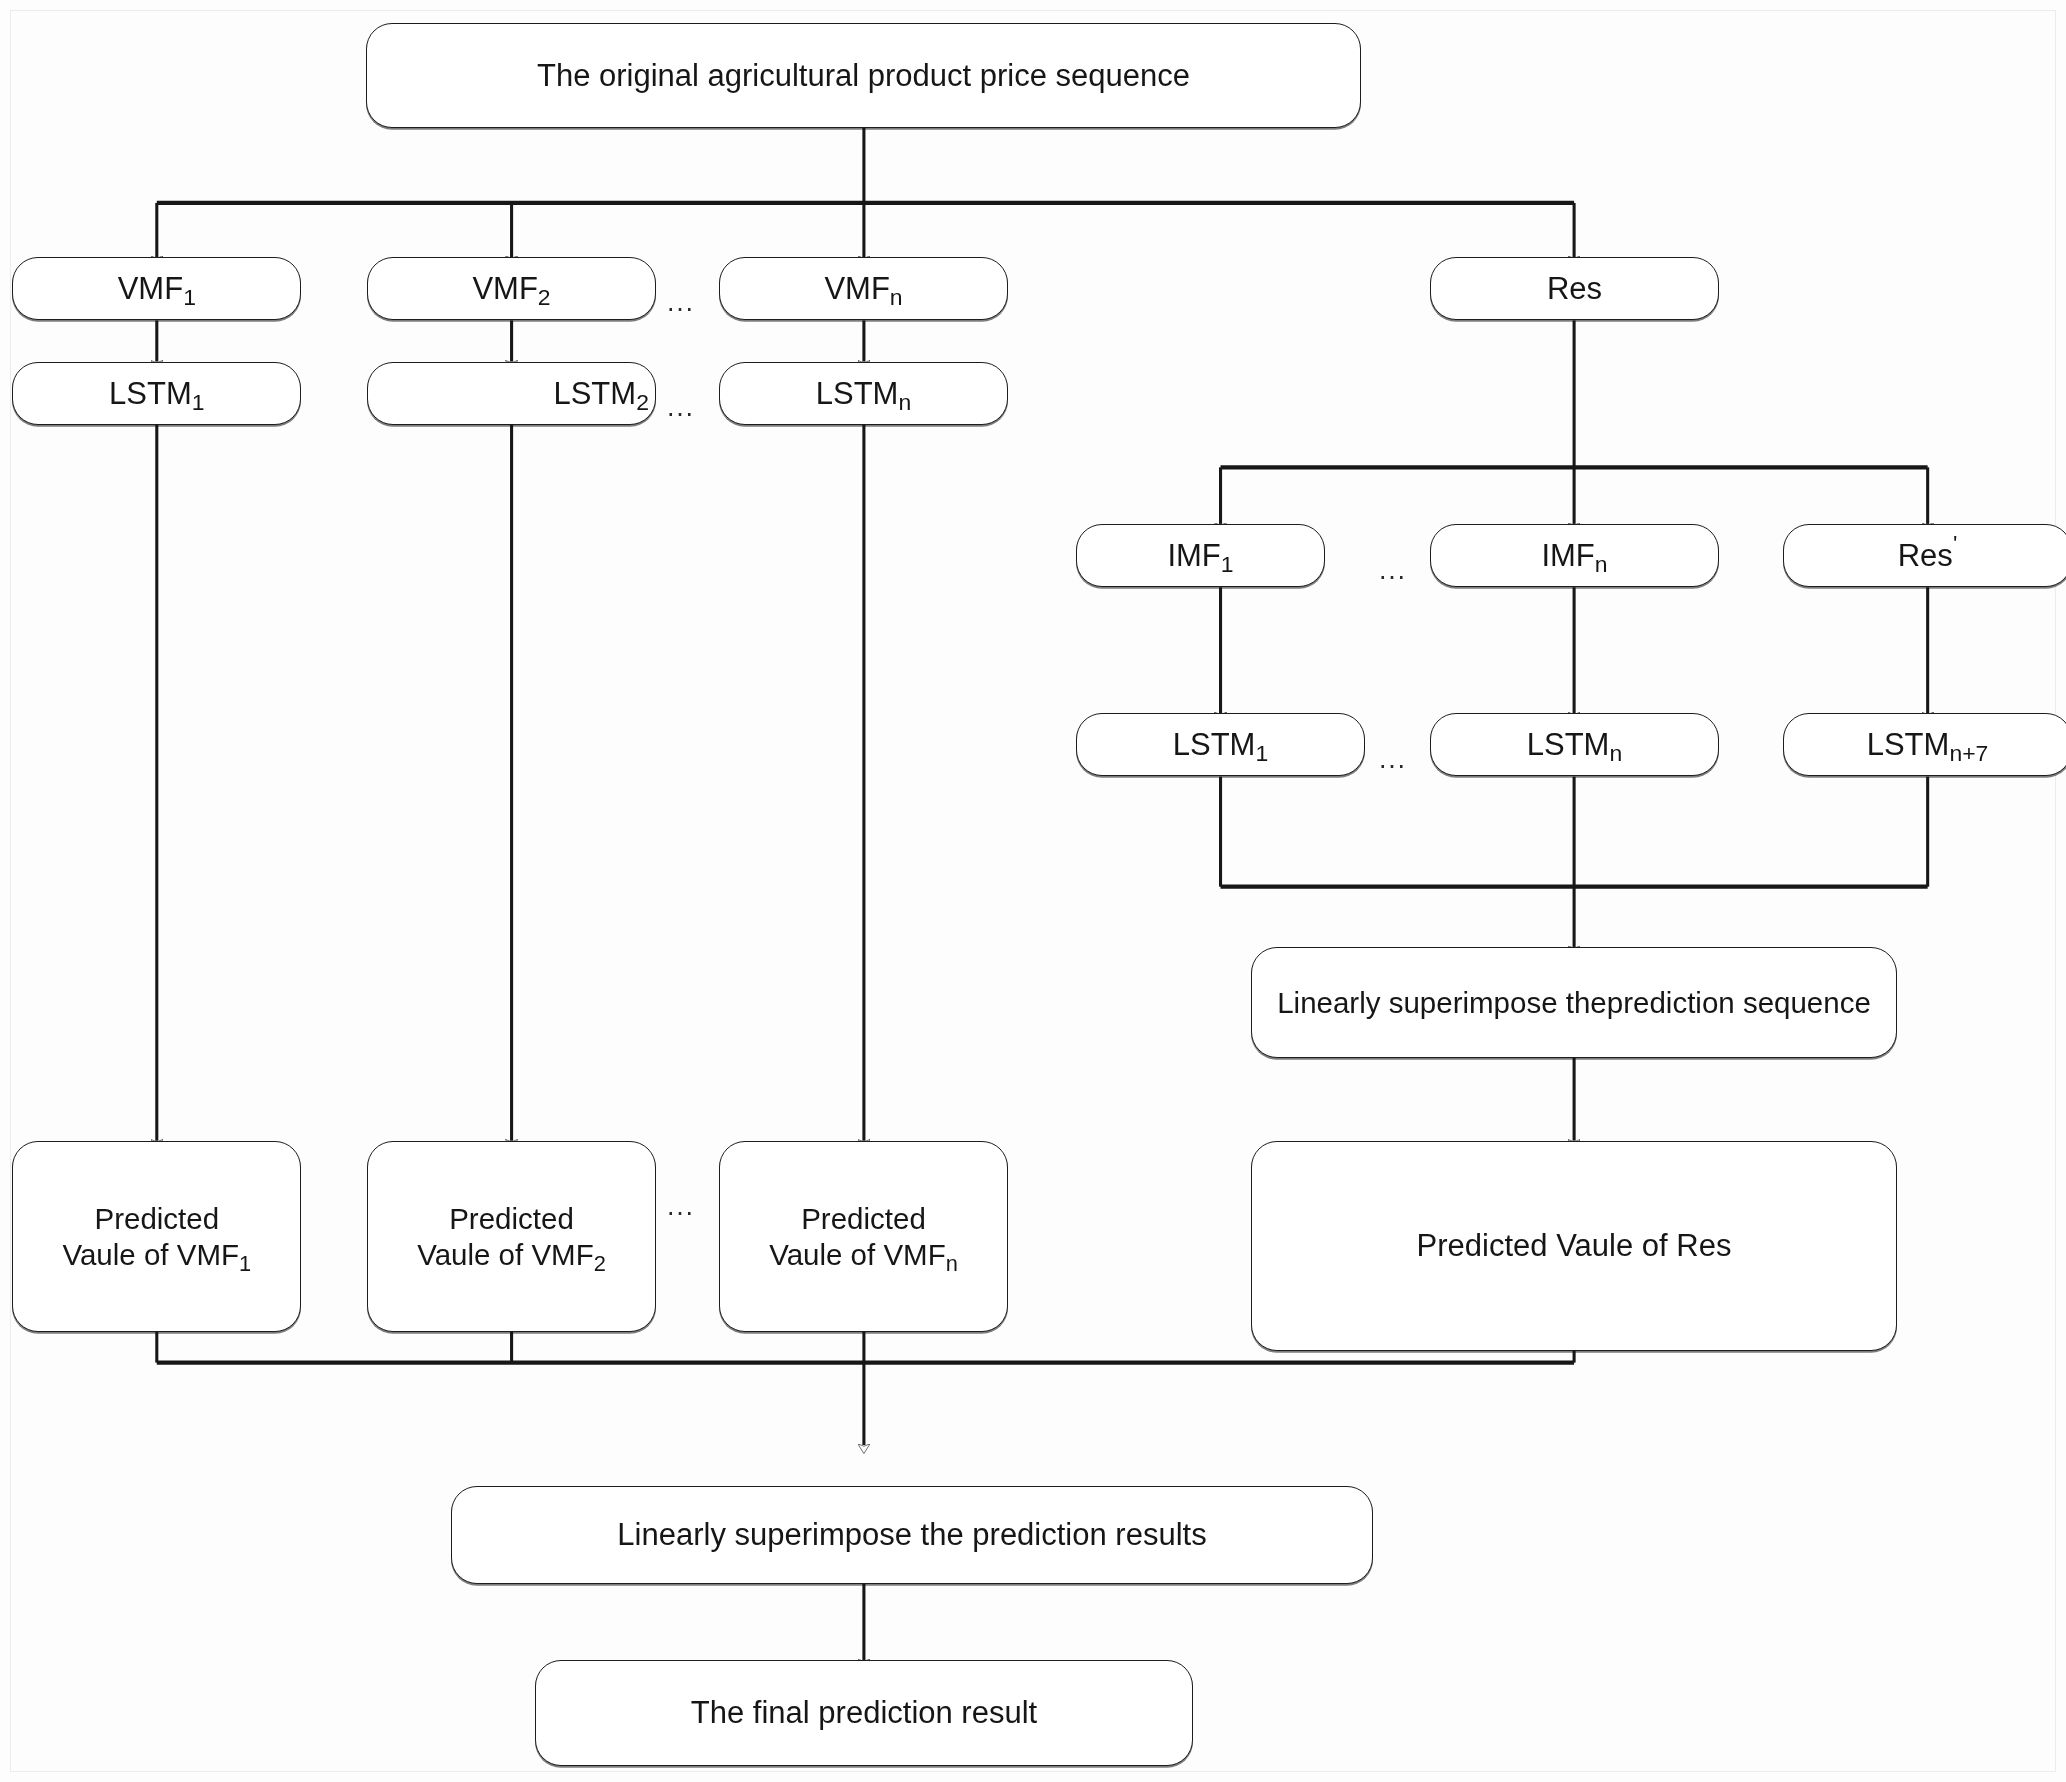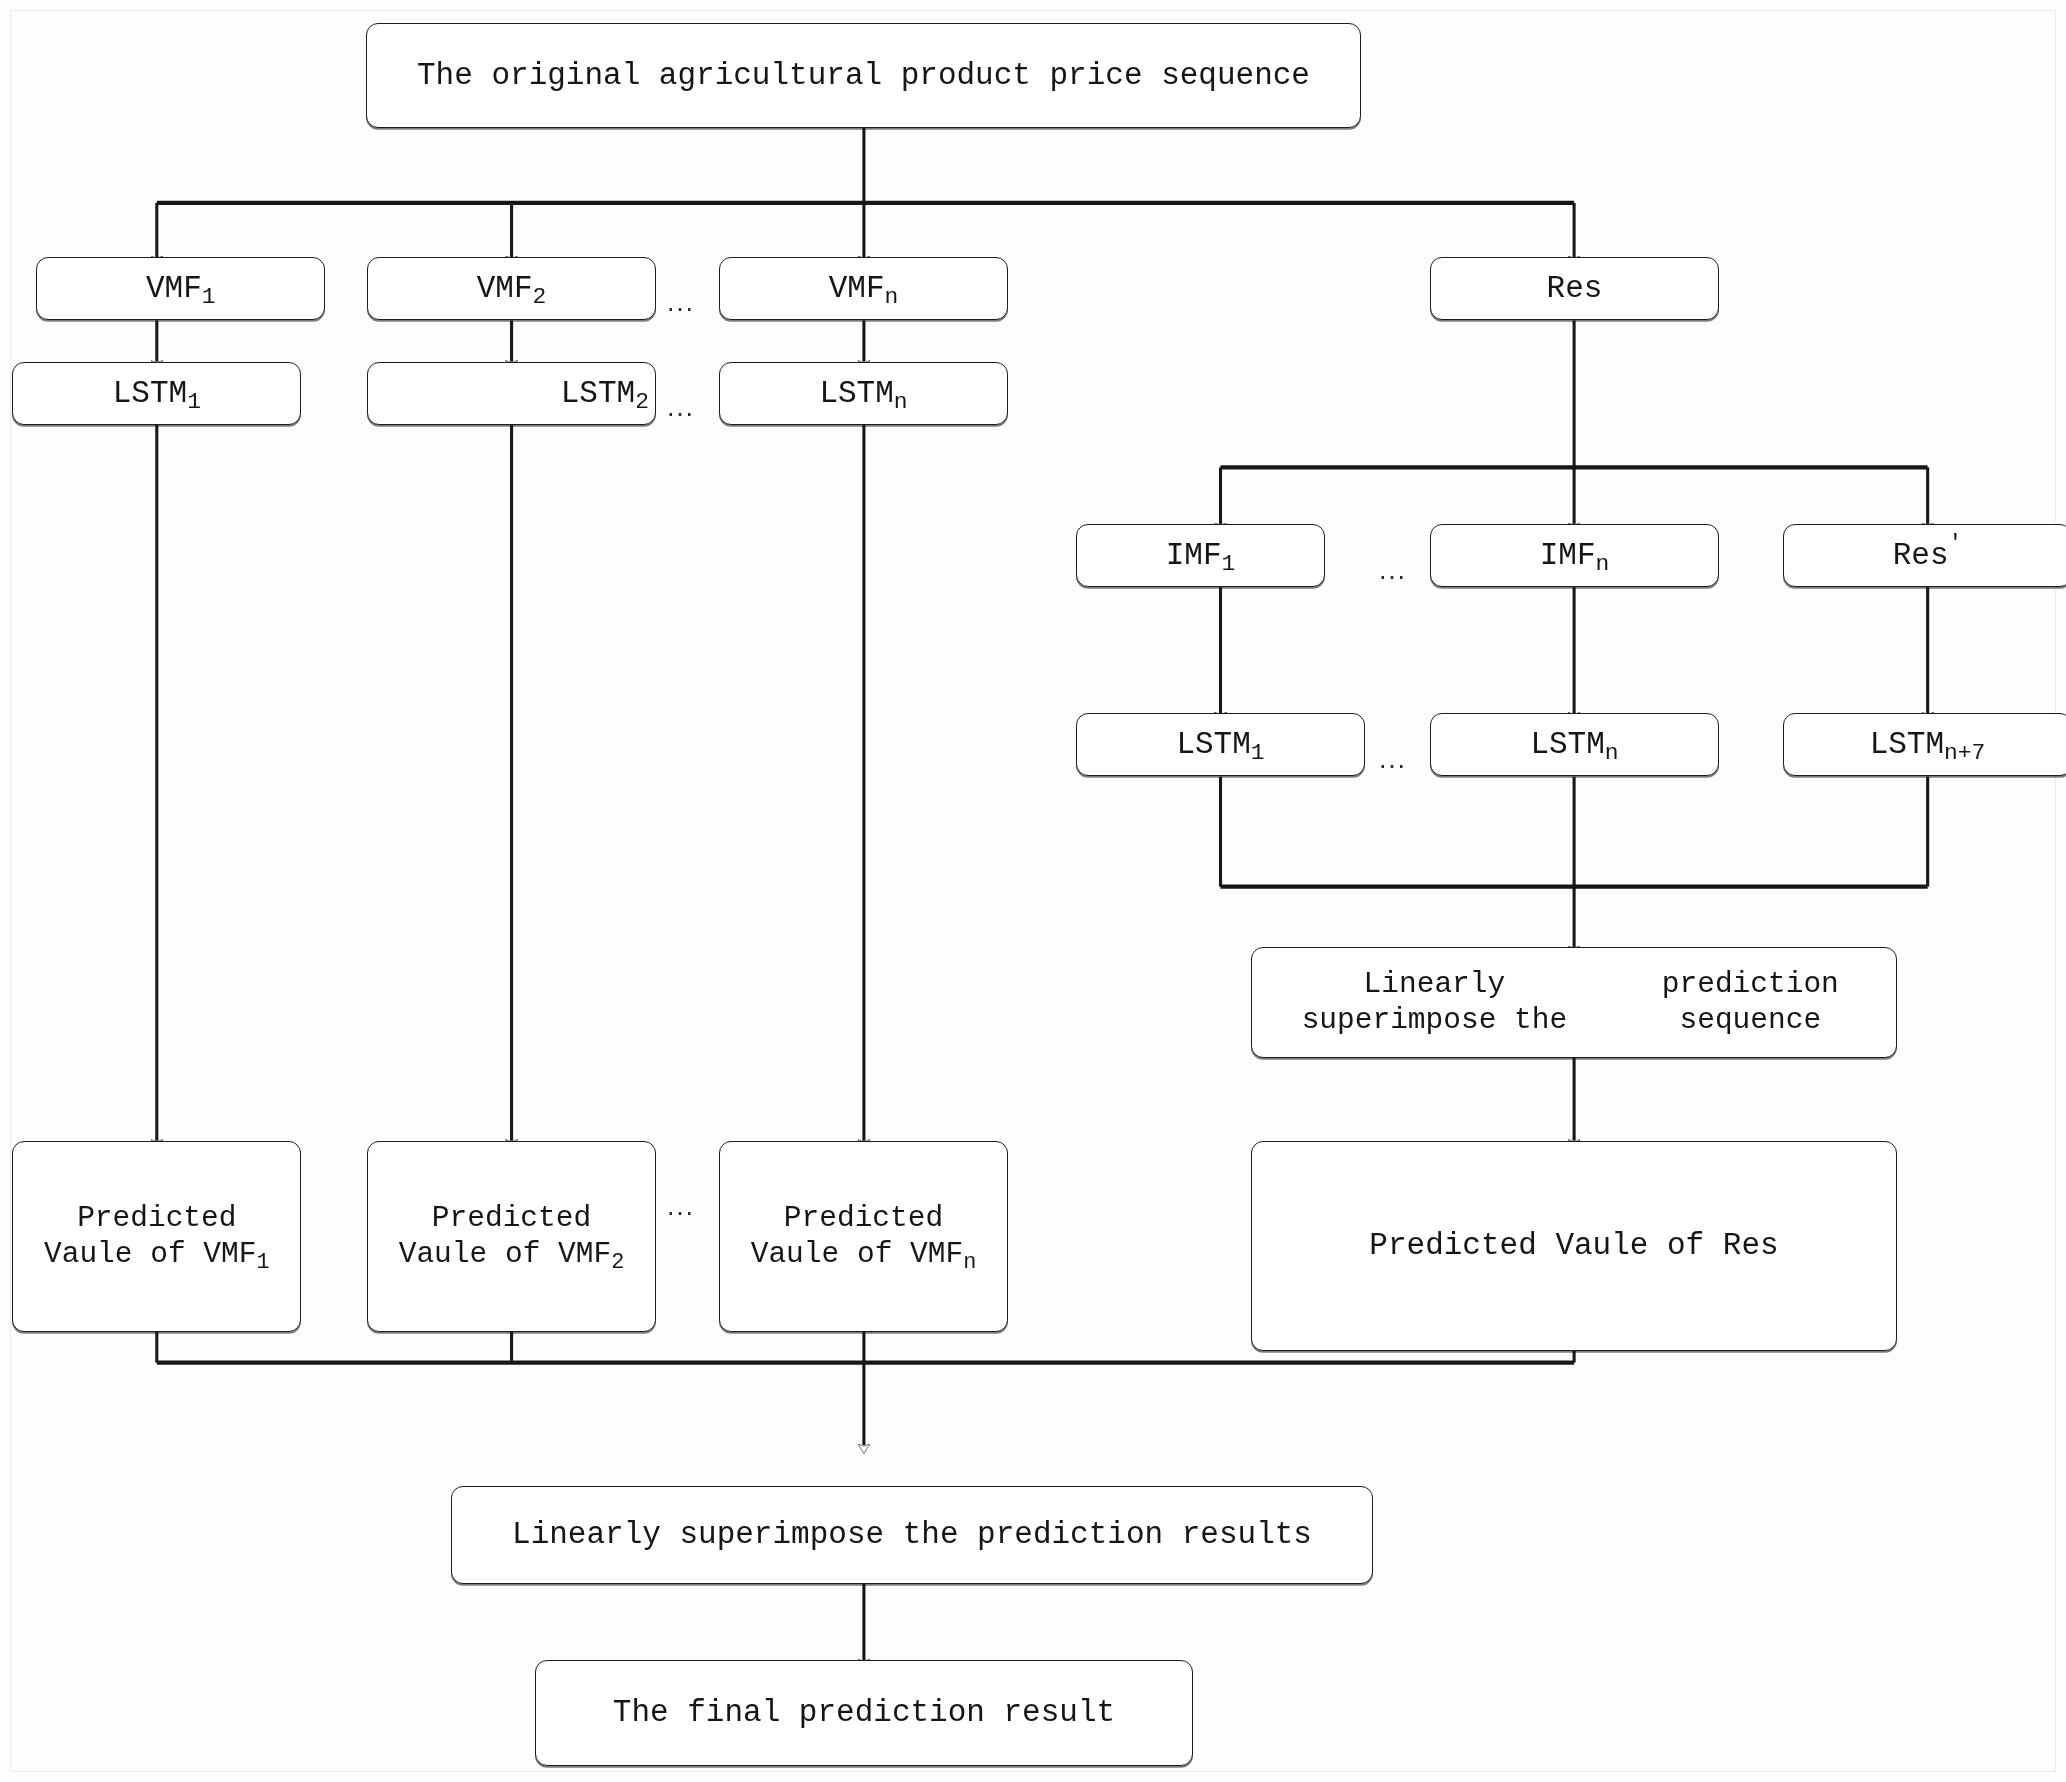--- a/index.html
+++ b/index.html
@@ -30,7 +30,7 @@
     box-sizing: border-box;
     background: #ffffff;
     border: 1.8px solid #1d1d1d;
-    border-radius: 12px;
+    border-radius: 26px;
     display: flex;
     align-items: center;
     justify-content: center;
@@ -39,7 +39,6 @@
     line-height: 1.22;
     padding: 2.5px 6.1px;
     box-shadow: 0 1.8px 0 0 rgba(20,20,20,0.55);
-    font-family: Liberation Mono, monospace;
   }
   .node .lbl { display: block; }
   .node sub {

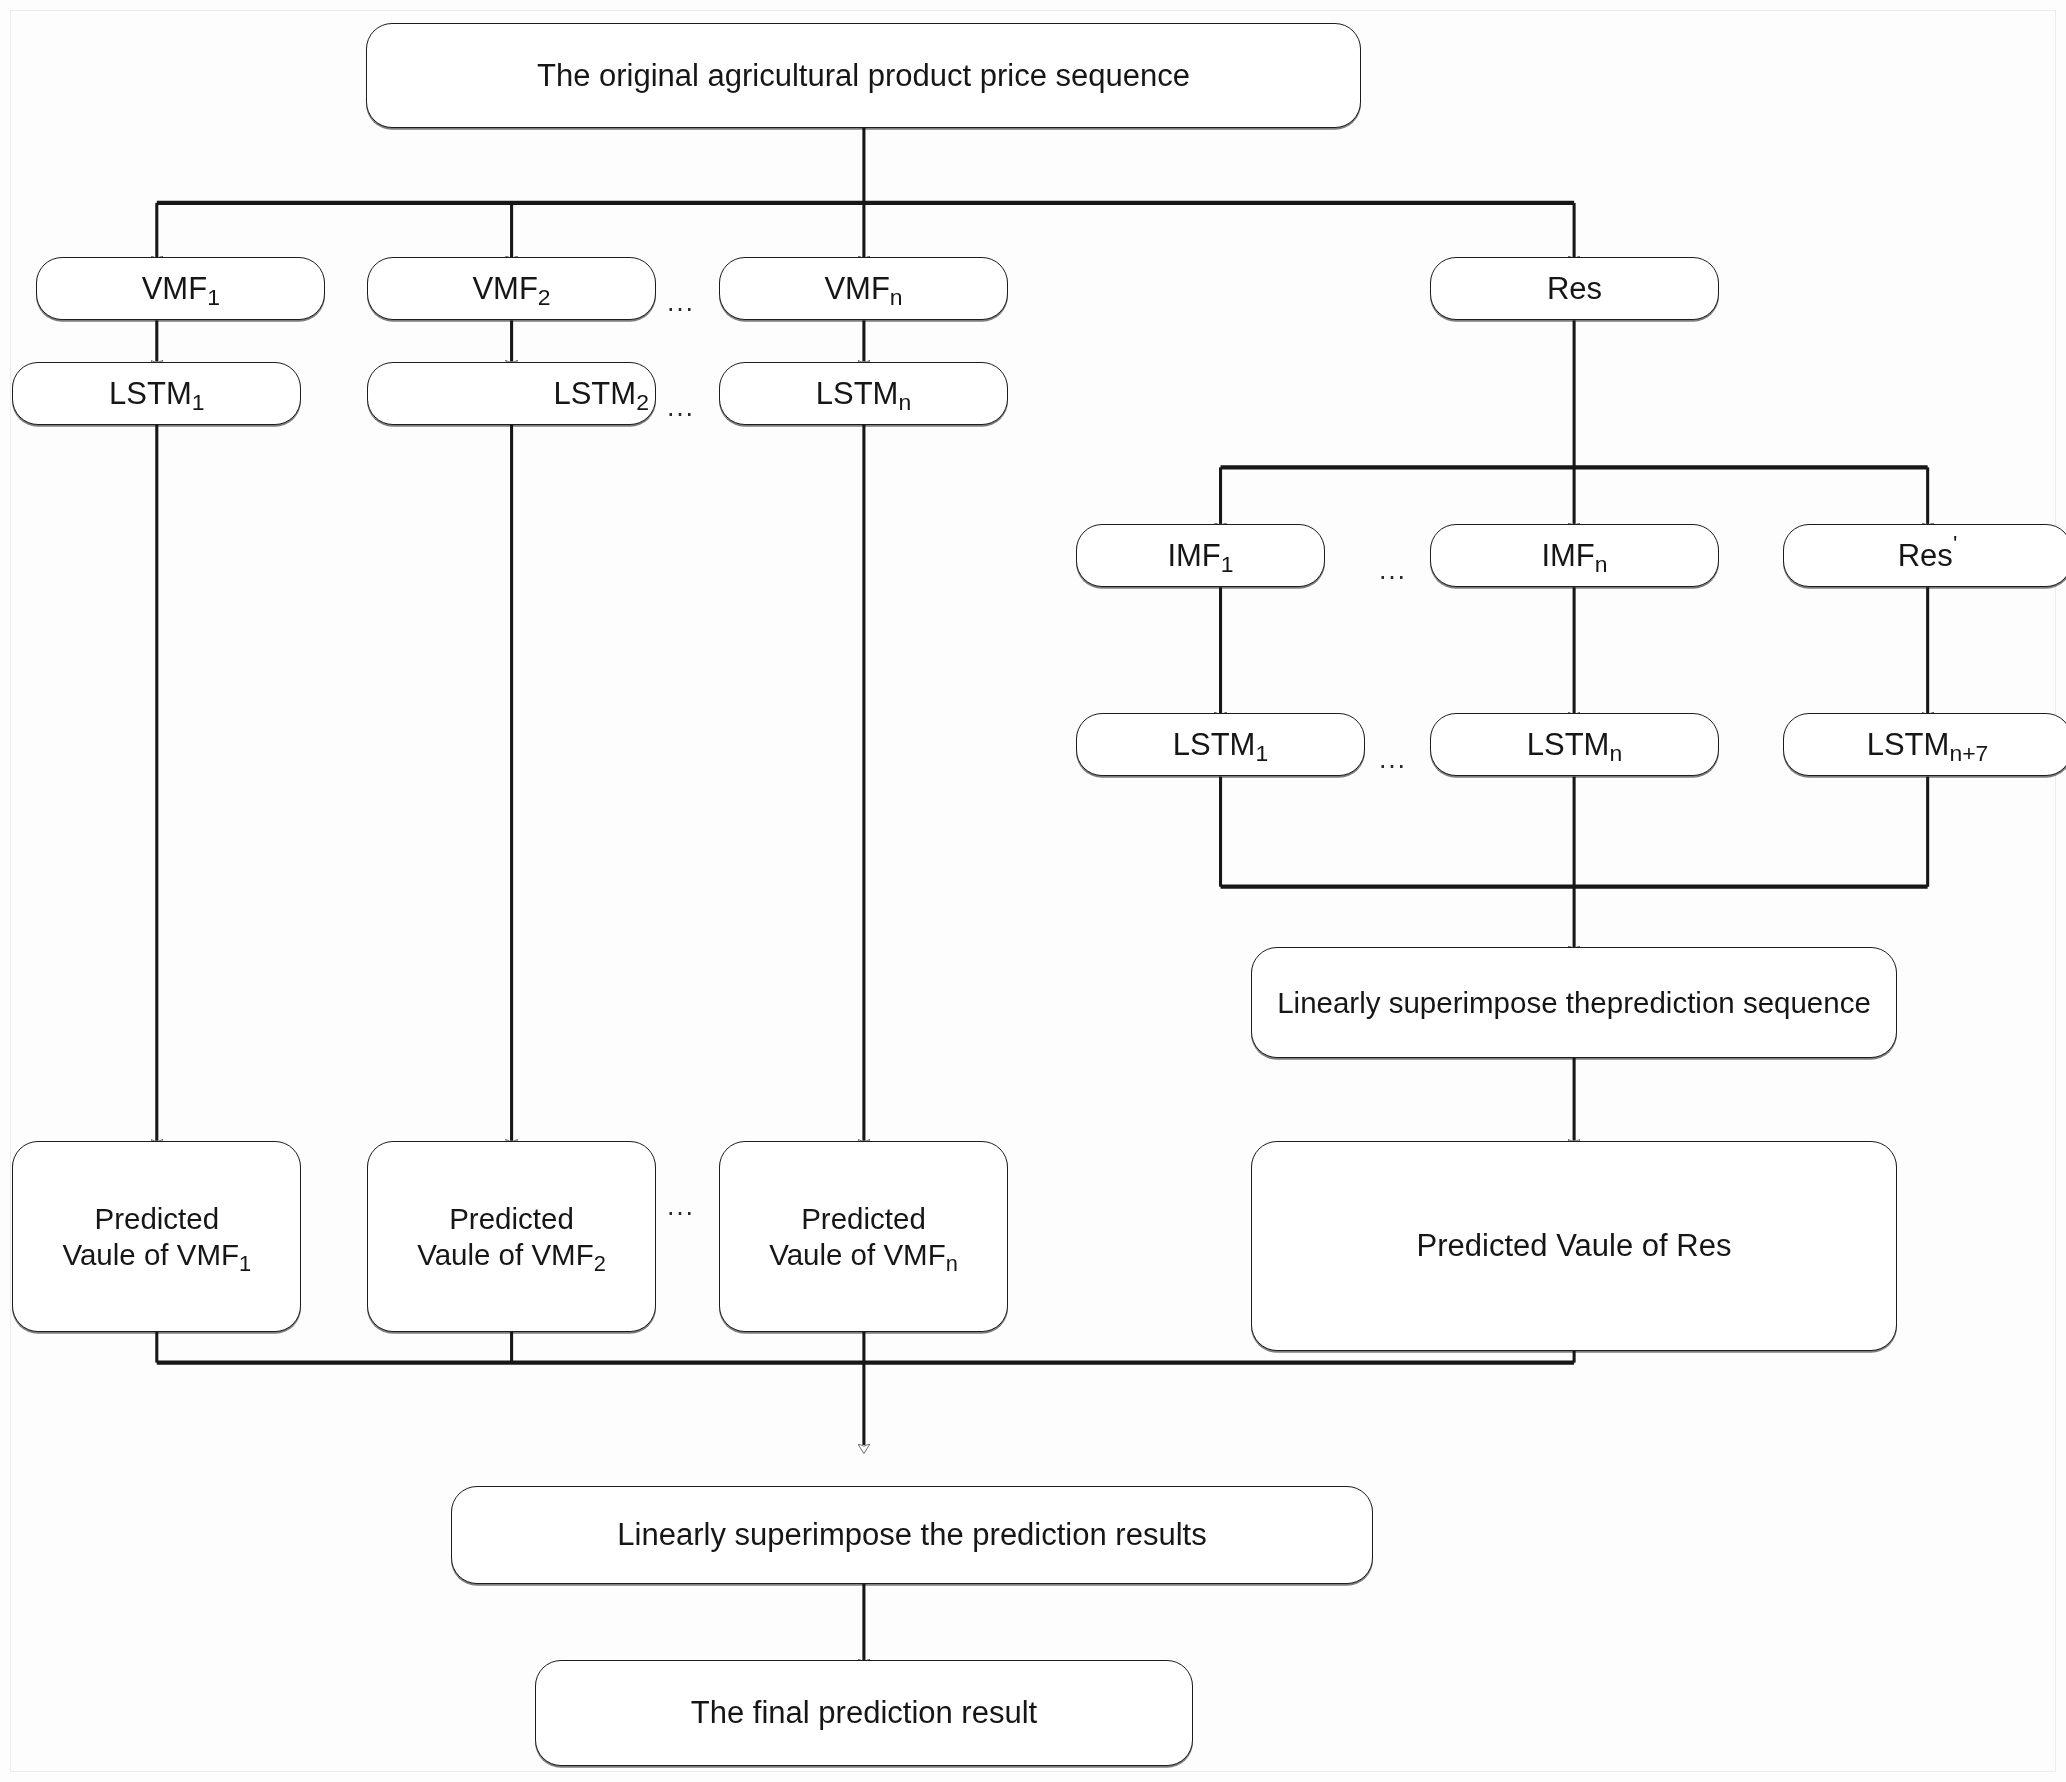--- a/index.html
+++ b/index.html
@@ -134,7 +134,7 @@
     <span class="lbl">The original agricultural product price sequence</span>
   </div>
 
-  <div class="node" style="left:12.3px; top:257px; width:289px; height:63px; font-size:31px;margin-left:24px;">
+  <div class="node" style="left:12.3px; top:257px; width:289px; height:63px; font-size:31px;">
     <span class="lbl"><span>VMF</span><sub>1</sub></span>
   </div>
 

